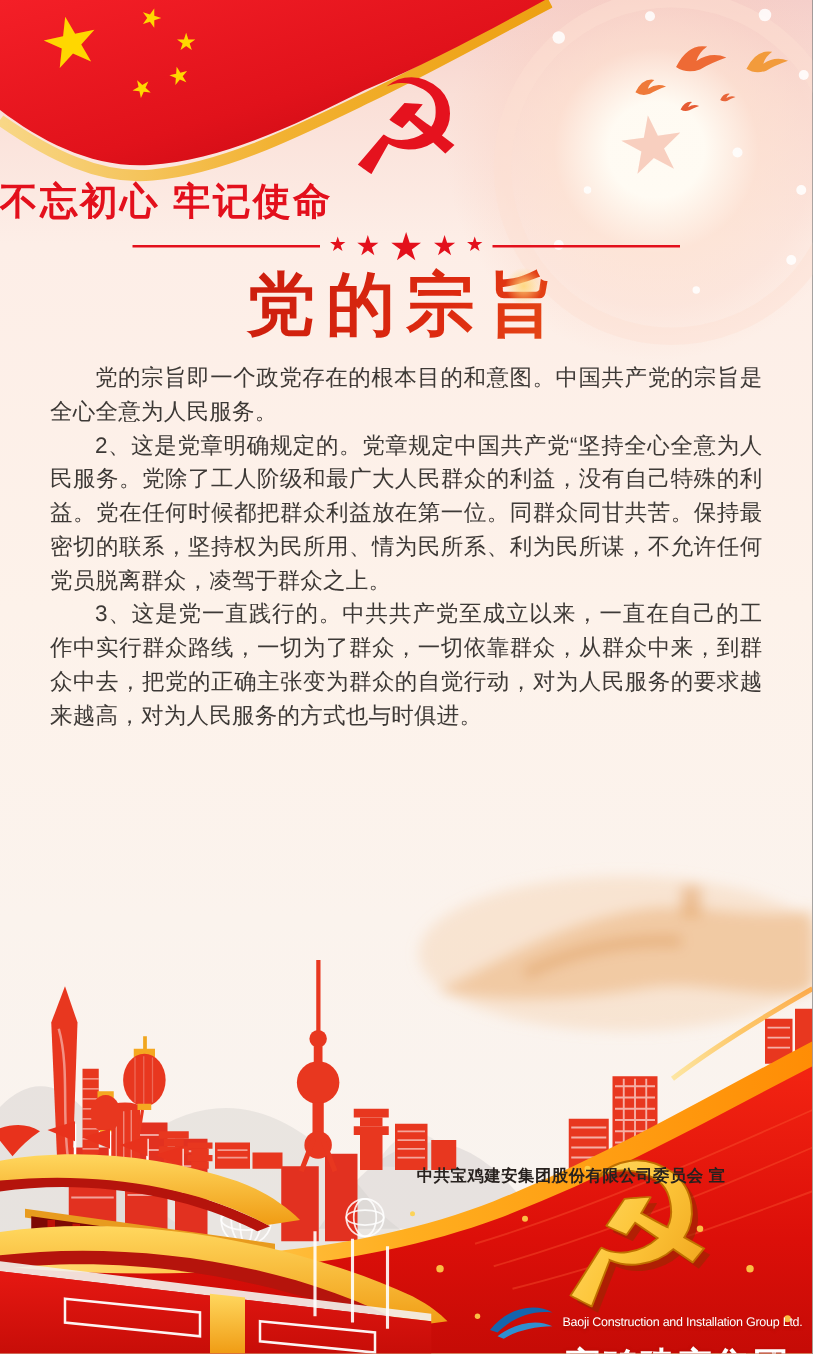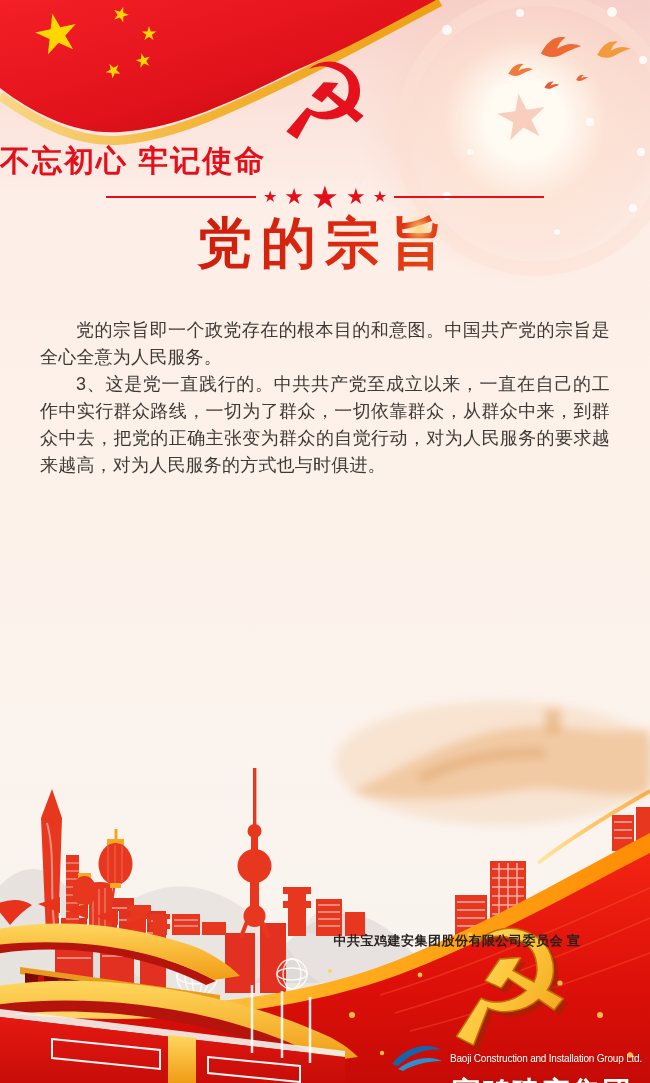--- a/index.html
+++ b/index.html
@@ -58,7 +58,6 @@
     position:absolute;left:40px;top:289px;width:570px;
     font-size:18px;line-height:27px;letter-spacing:.2px;color:#3d3936;
     text-align:justify;
-    margin-top:28px;
   }
   .body-text p{margin:0;text-indent:2em;}
   

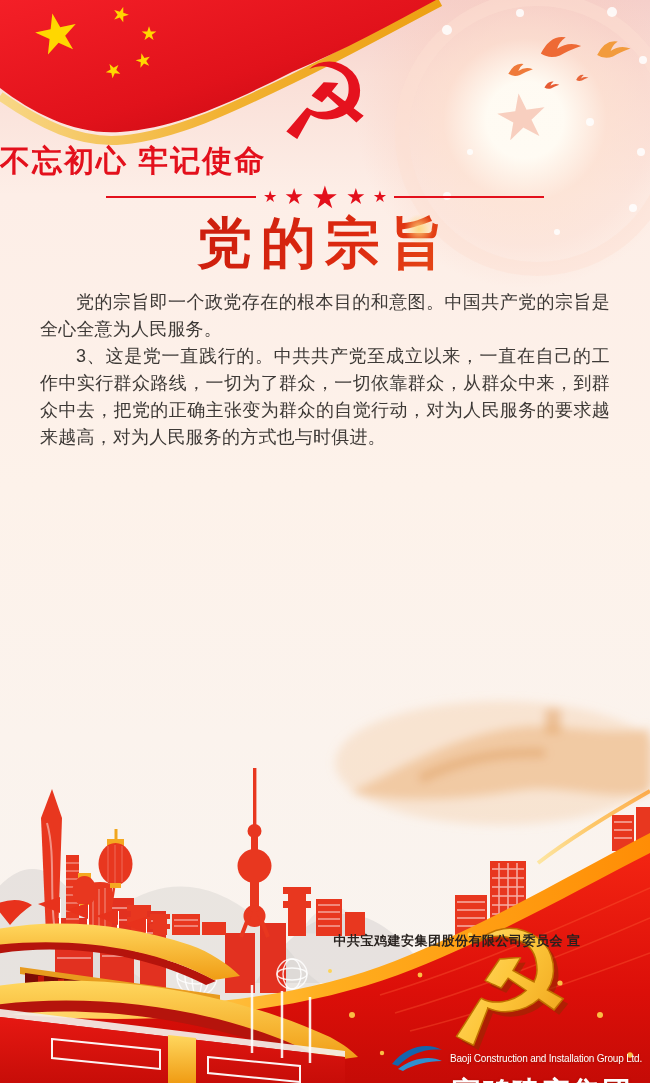--- a/index.html
+++ b/index.html
@@ -162,6 +162,7 @@
 
   <div class="body-text">
     <p>党的宗旨即一个政党存在的根本目的和意图。中国共产党的宗旨是全心全意为人民服务。</p>
+    <p>2、这是党章明确规定的。党章规定中国共产党“坚持全心全意为人民服务。党除了工人阶级和最广大人民群众的利益，没有自己特殊的利益。党在任何时候都把群众利益放在第一位。同群众同甘共苦。保持最密切的联系，坚持权为民所用、情为民所系、利为民所谋，不允许任何党员脱离群众，凌驾于群众之上。</p>
     <p>3、这是党一直践行的。中共共产党至成立以来，一直在自己的工作中实行群众路线，一切为了群众，一切依靠群众，从群众中来，到群众中去，把党的正确主张变为群众的自觉行动，对为人民服务的要求越来越高，对为人民服务的方式也与时俱进。</p>
   </div>
 

